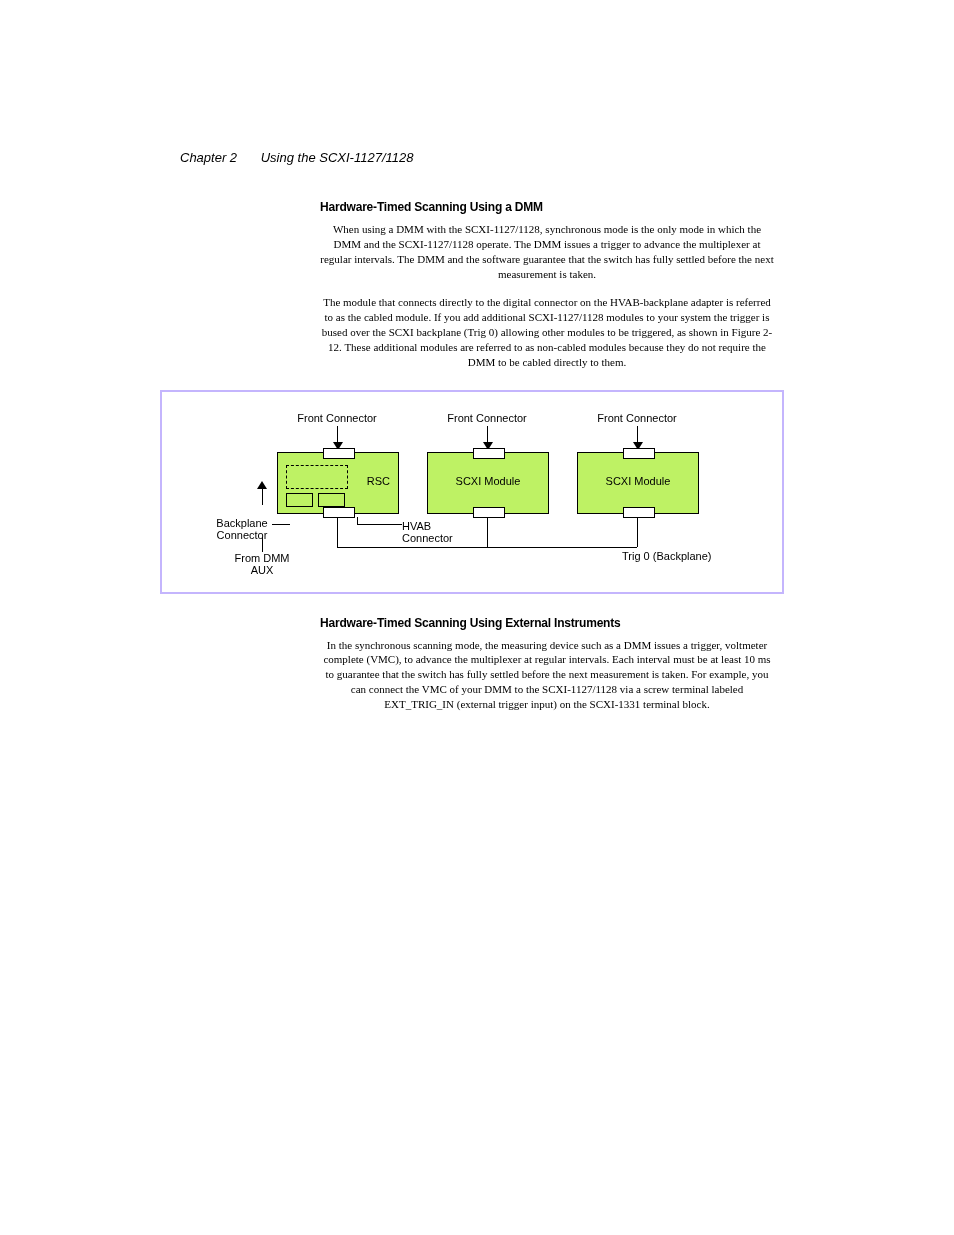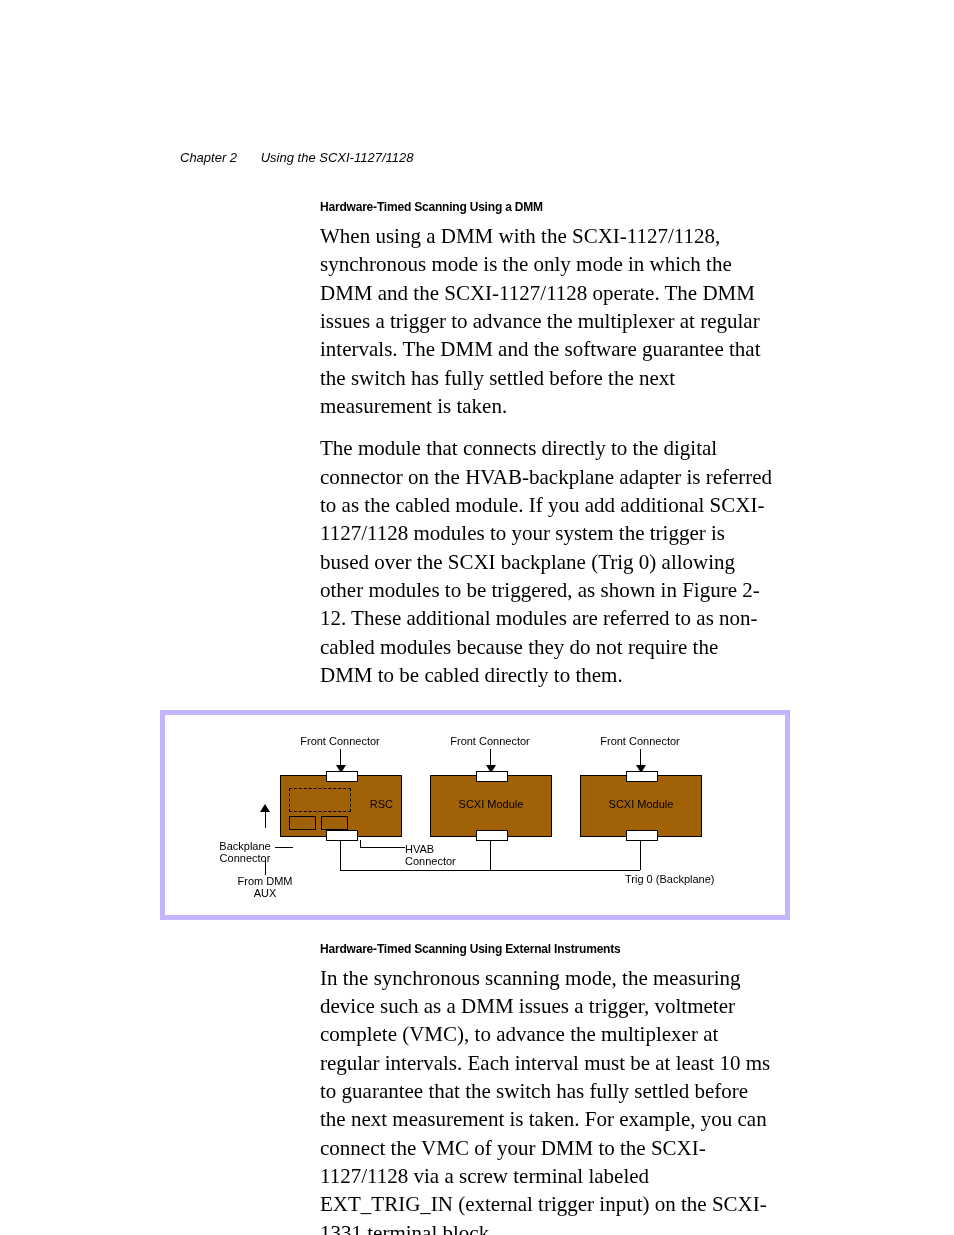--- a/index.html
+++ b/index.html
@@ -41,10 +41,10 @@
     letter-spacing: -0.2px;
   }
   .body-text {
-    font-size: 21px;
+    font-size: 11px;
     line-height: 1.35;
     margin: 0 0 14px 0;
-    text-align: left;
+    text-align: center;
   }
   .indent {
     margin-left: 140px;

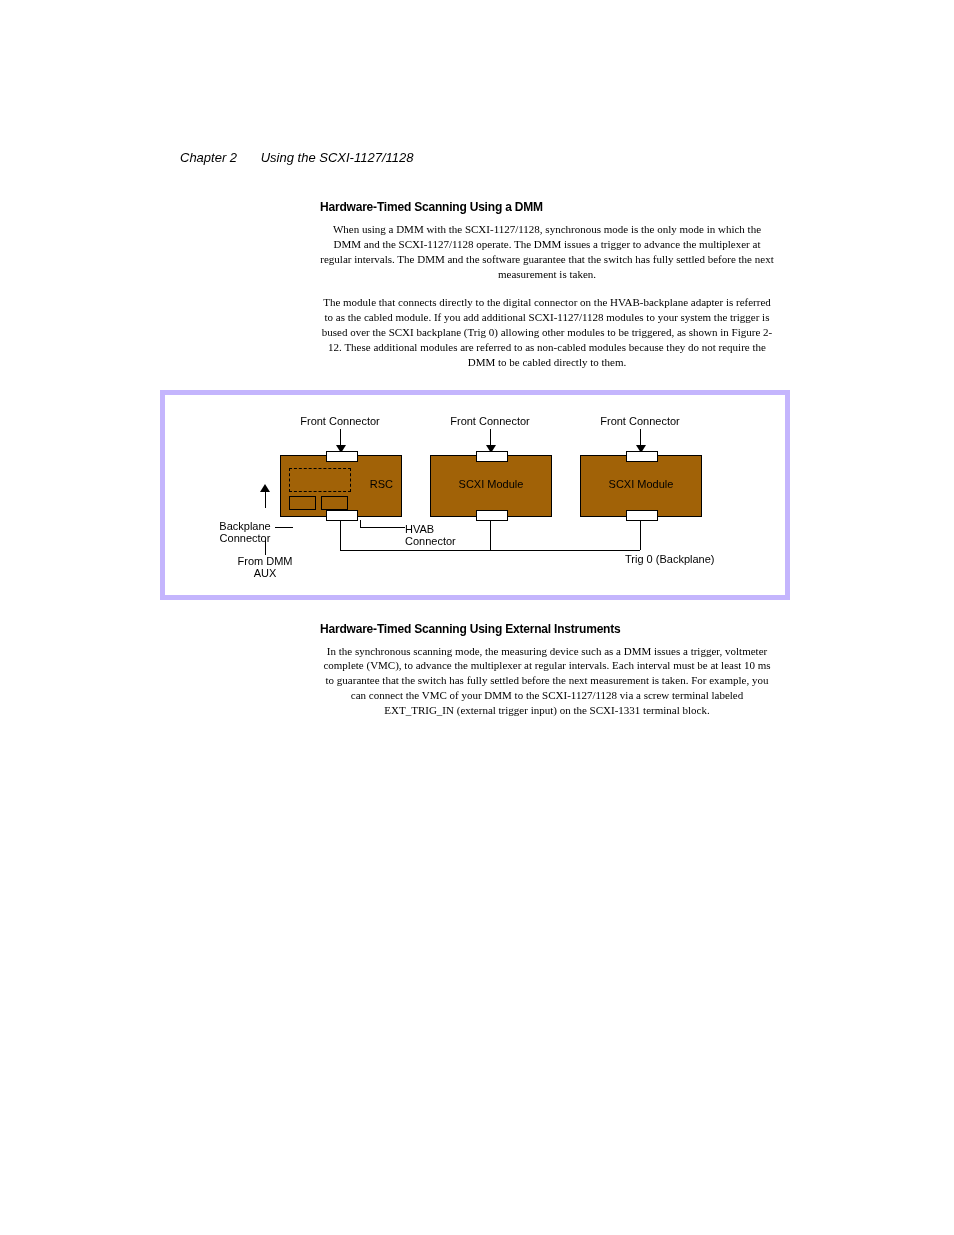--- a/index.html
+++ b/index.html
@@ -50,7 +50,7 @@
     margin-left: 140px;
   }
   .figure-box {
-    border: 5px solid #c4b5fd;
+    border: 2px solid #c4b5fd;
     margin: 20px 0 10px -20px;
     width: 620px;
     height: 200px;

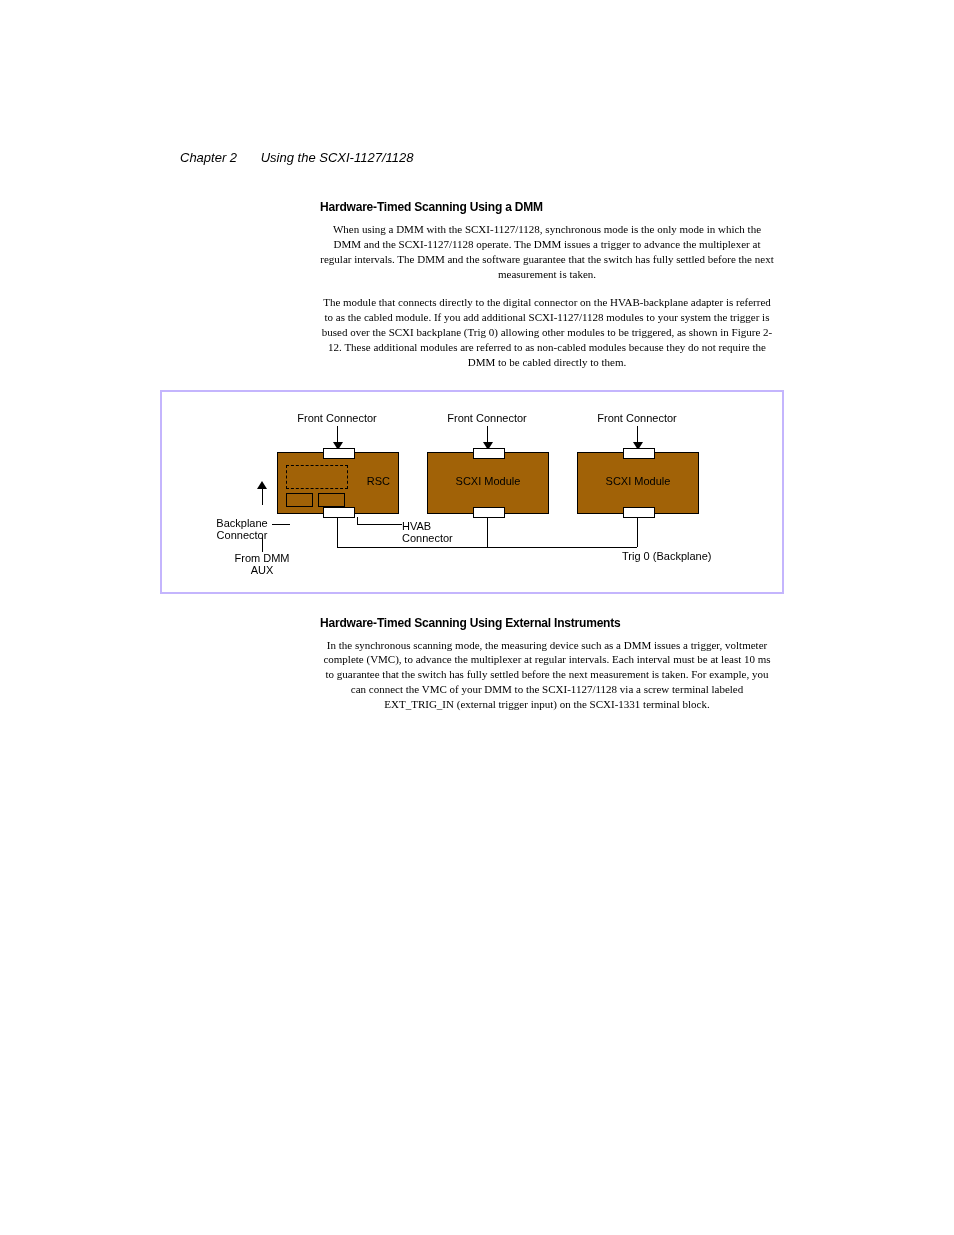--- a/index.html
+++ b/index.html
@@ -67,7 +67,7 @@
     border: 1px solid #000;
     width: 120px;
     height: 60px;
-    background: #a16207;
+    background: #bef264;
   }
   .small-box {
     position: absolute;

